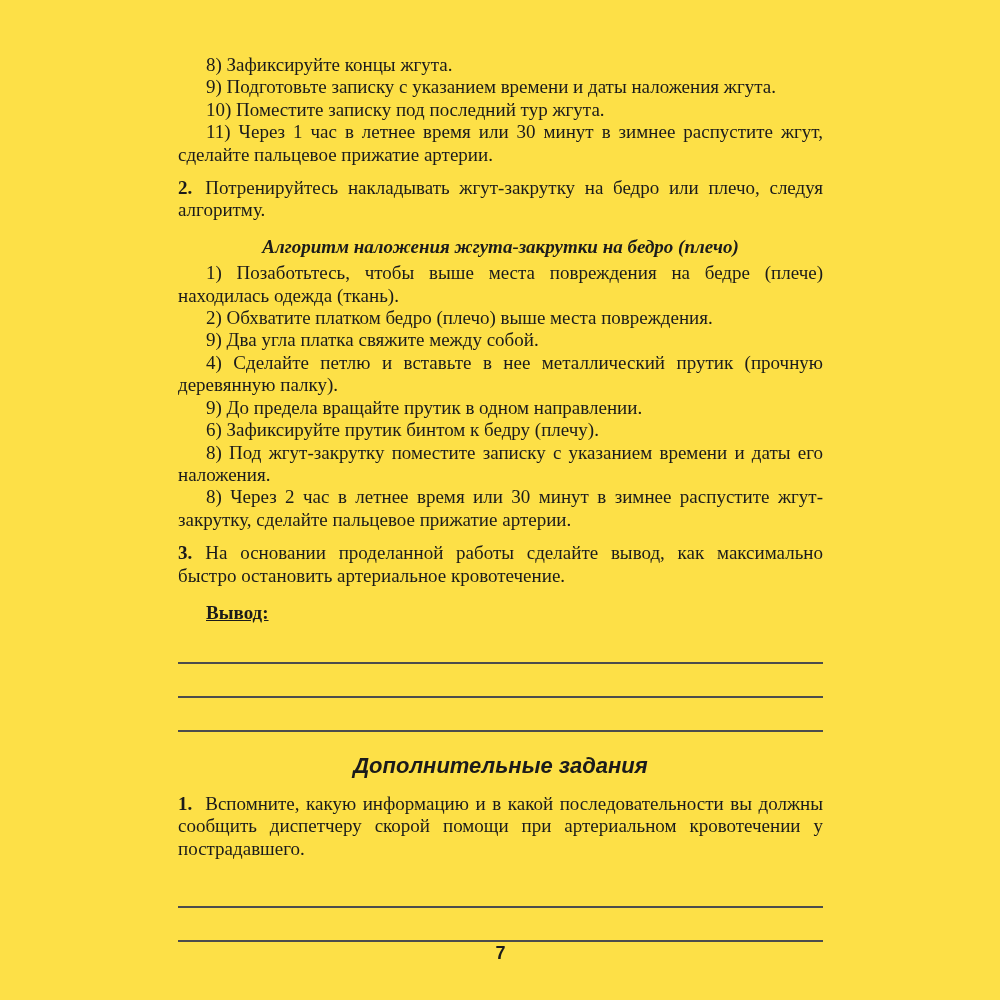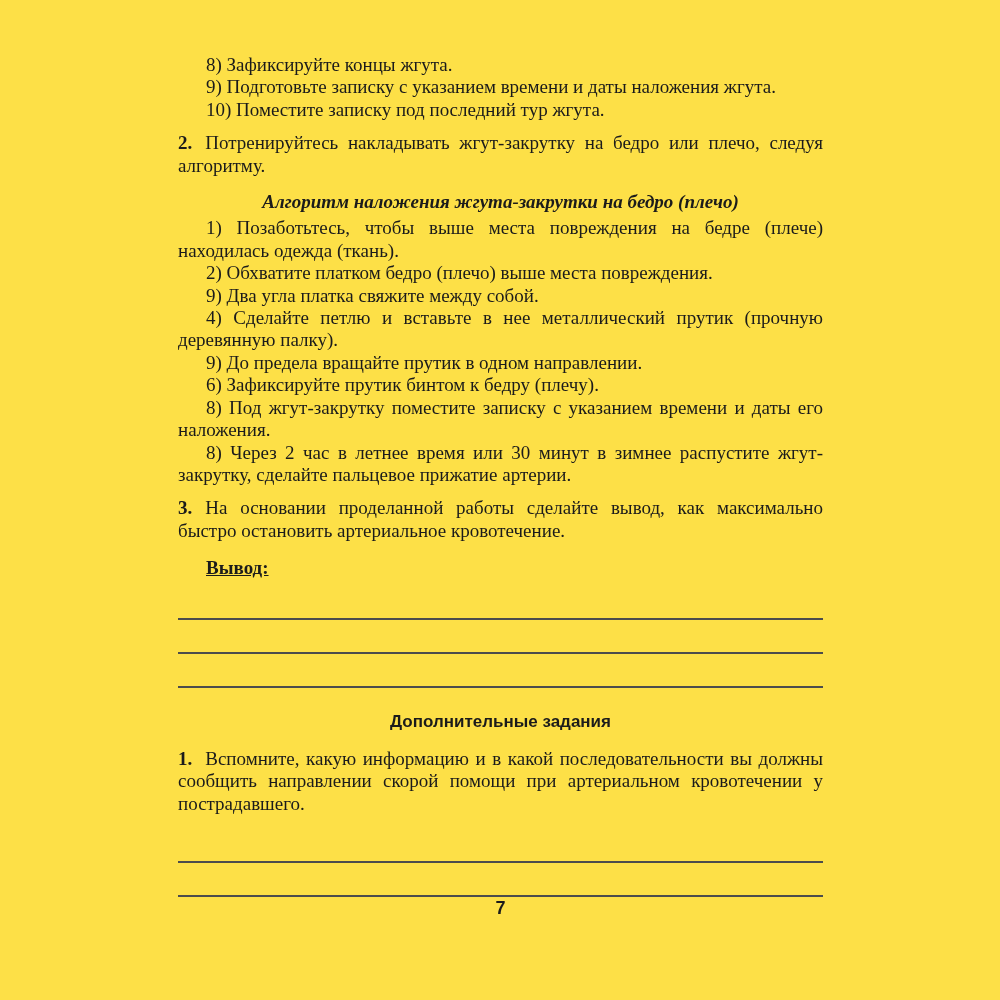--- a/index.html
+++ b/index.html
@@ -70,6 +70,7 @@
       <p class="indent">8) Зафиксируйте концы жгута.</p>
       <p class="indent">9) Подготовьте записку с указанием времени и даты наложения жгута.</p>
       <p class="indent">10) Поместите записку под последний тур жгута.</p>
+      <p class="indent">11) Через 1 час в летнее время или 30 минут в зимнее распустите жгут, сделайте пальцевое прижатие артерии.</p>
     </div>
 
     <p class="task"><span class="task-num">2.</span><span>Потренируйтесь накладывать жгут-закрутку на бедро или плечо, следуя алгоритму.</span></p>

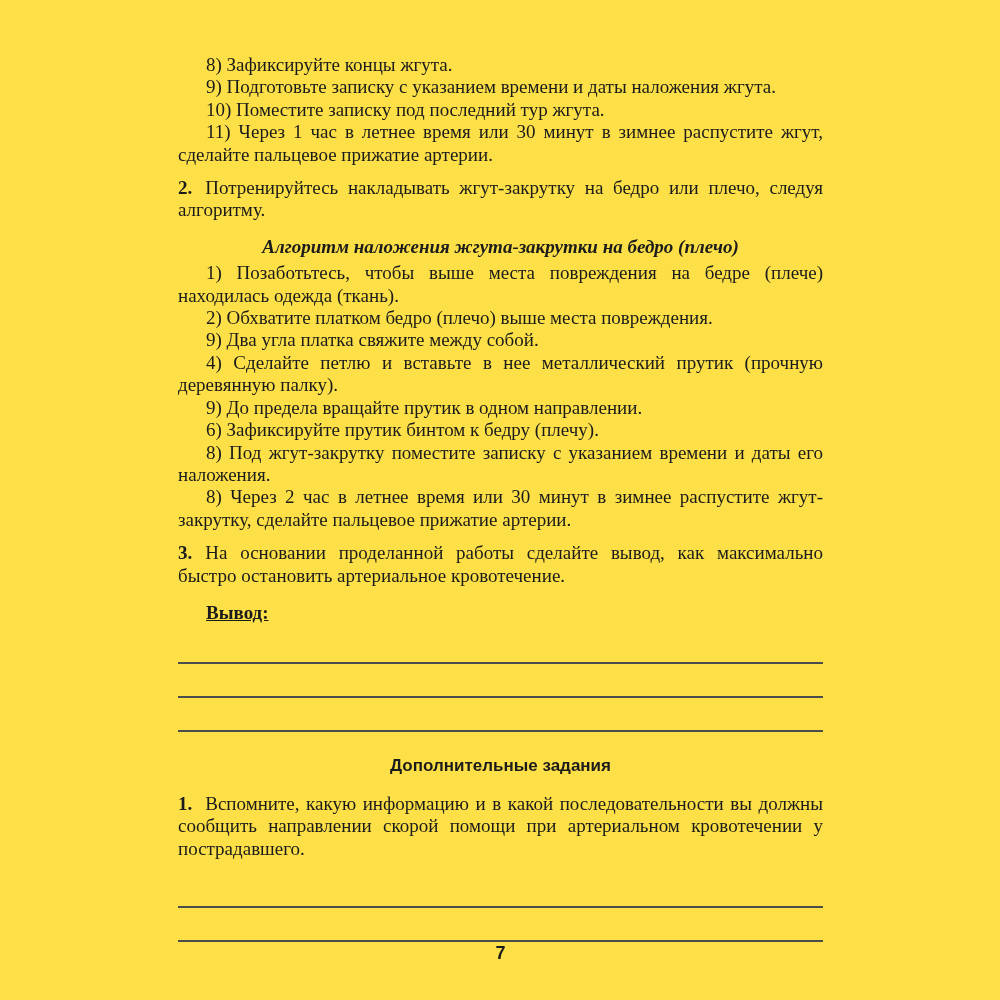--- a/index.html
+++ b/index.html
@@ -47,8 +47,9 @@
     margin-top: 23px !important;
     font-family: "Liberation Sans", sans-serif;
     font-weight: bold;
+    font-style: italic;
     text-align: center;
-    font-size: 17px;
+    font-size: 22px;
   }
   .task-last { margin-top: 15px !important; }
   .answer-lines-bottom { margin-top: 14px; }

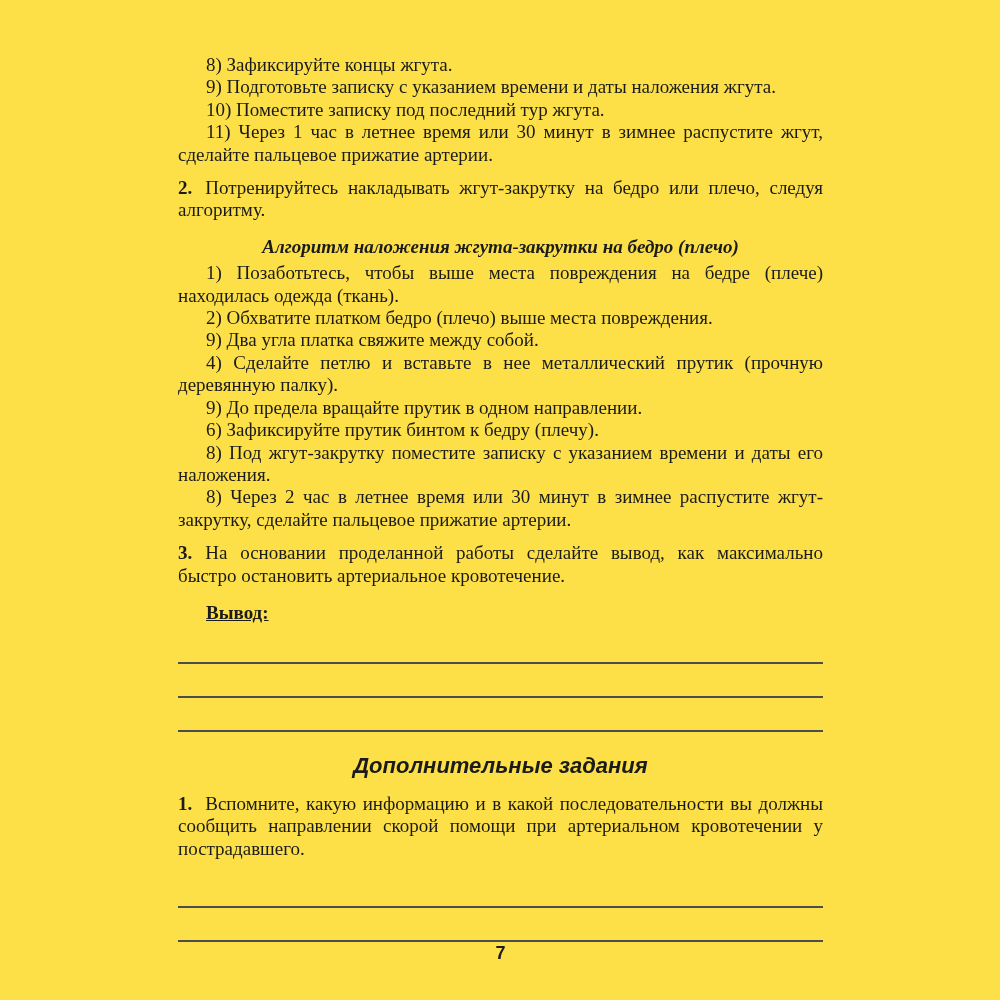--- a/index.html
+++ b/index.html
@@ -101,7 +101,7 @@
 
     <p class="heading-sans">Дополнительные задания</p>
 
-    <p class="task task-last"><span class="task-num">1.</span><span>Вспомните, какую информацию и в какой последовательности вы должны сообщить направлении скорой помощи при артериальном кровотечении у пострадавшего.</span></p>
+    <p class="task task-last"><span class="task-num">1.</span><span>Вспомните, какую информацию и в какой последовательности вы должны сообщить диспетчеру скорой помощи при артериальном кровотечении у пострадавшего.</span></p>
 
     <div class="answer-lines answer-lines-bottom">
       <div class="rule"></div>

